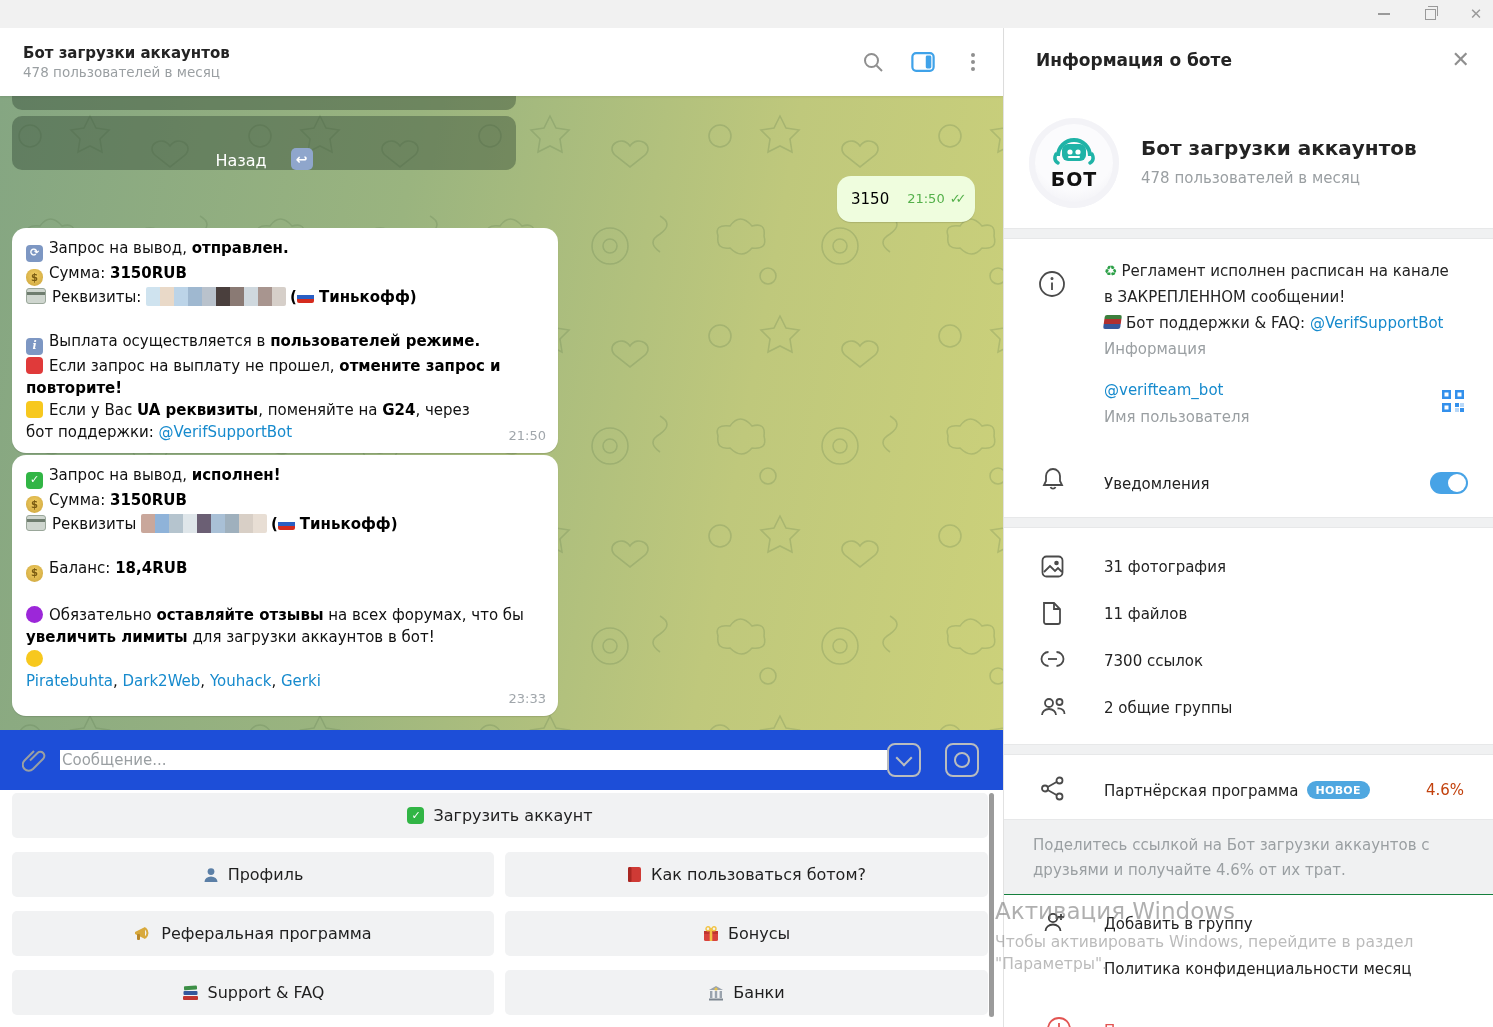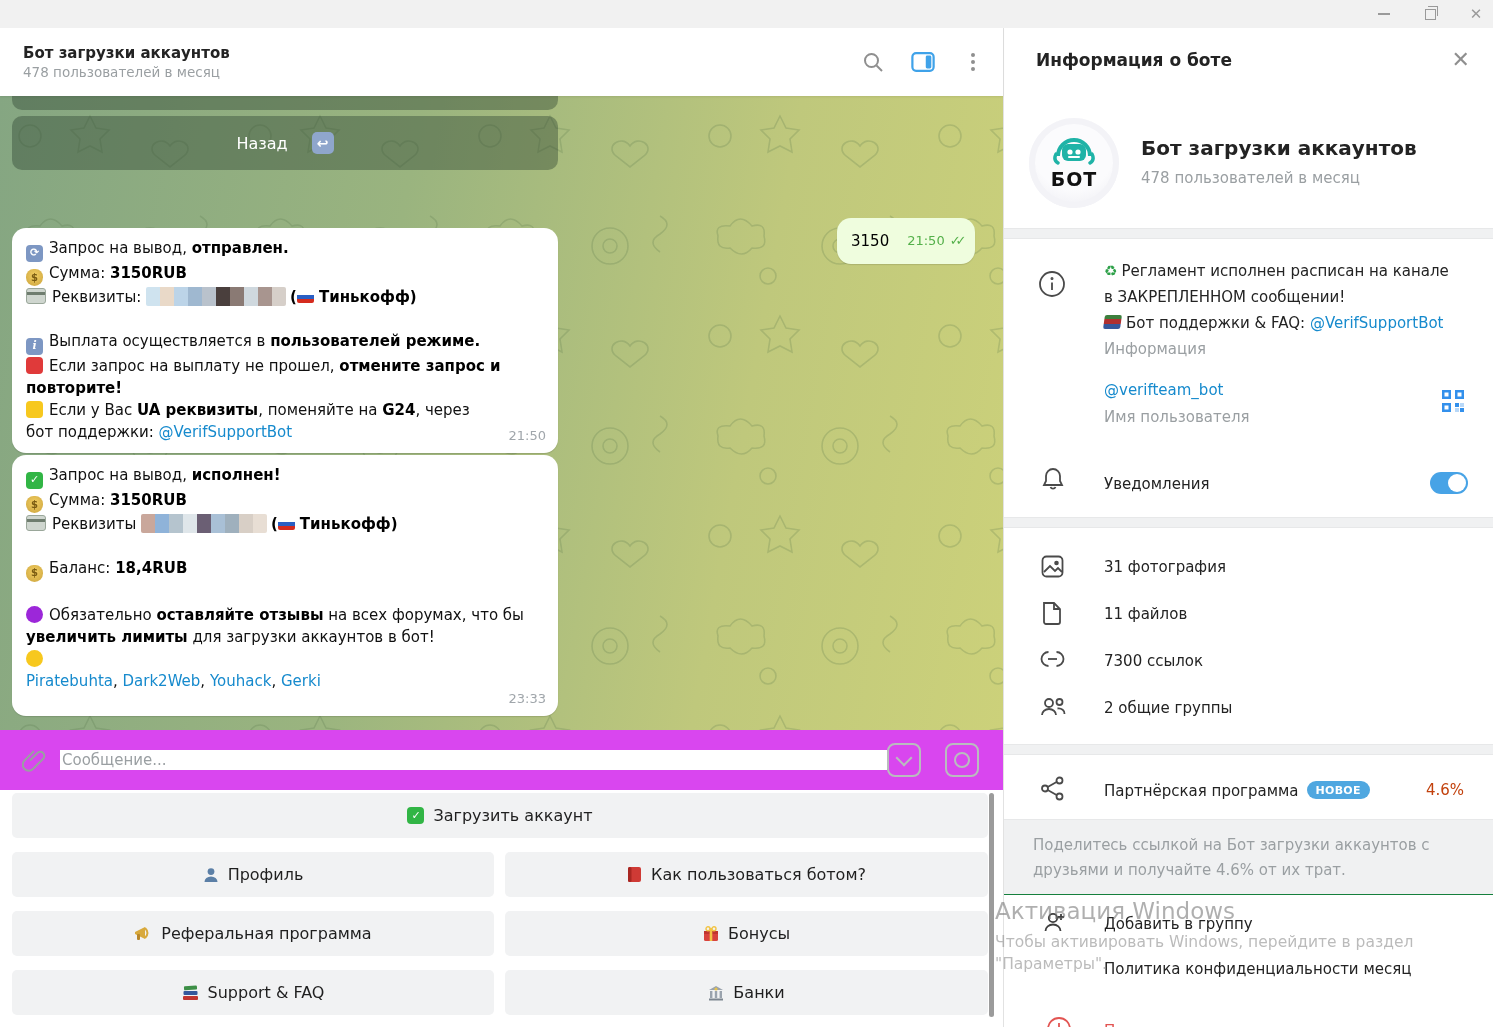--- a/index.html
+++ b/index.html
@@ -29,8 +29,8 @@
            background:linear-gradient(100deg,#85a682 0%,#9ab47f 38%,#bfc87c 72%,#ccd17a 100%);}
   .doodles{position:absolute;inset:0;}
   
-  .inline-btn{position:absolute;left:12px;width:546px;border-radius:10px;background:rgba(43,64,48,0.40);
-              color:#fff;display:flex;align-items:center;justify-content:center;font-size:16px;gap:24px;}
+  .inline-btn{position:absolute;left:12px;width:504px;border-radius:10px;background:rgba(43,64,48,0.40);
+              color:#fff;display:flex;align-items:flex-end;justify-content:center;font-size:16px;gap:24px;}
   .inline-btn.top{top:-40px;height:54px;border-top-left-radius:0;border-top-right-radius:0;}
   .inline-btn.back{top:20px;height:54px;}
   .emj-backarrow{display:inline-flex;width:22px;height:22px;border-radius:5px;background:#8fa6cc;

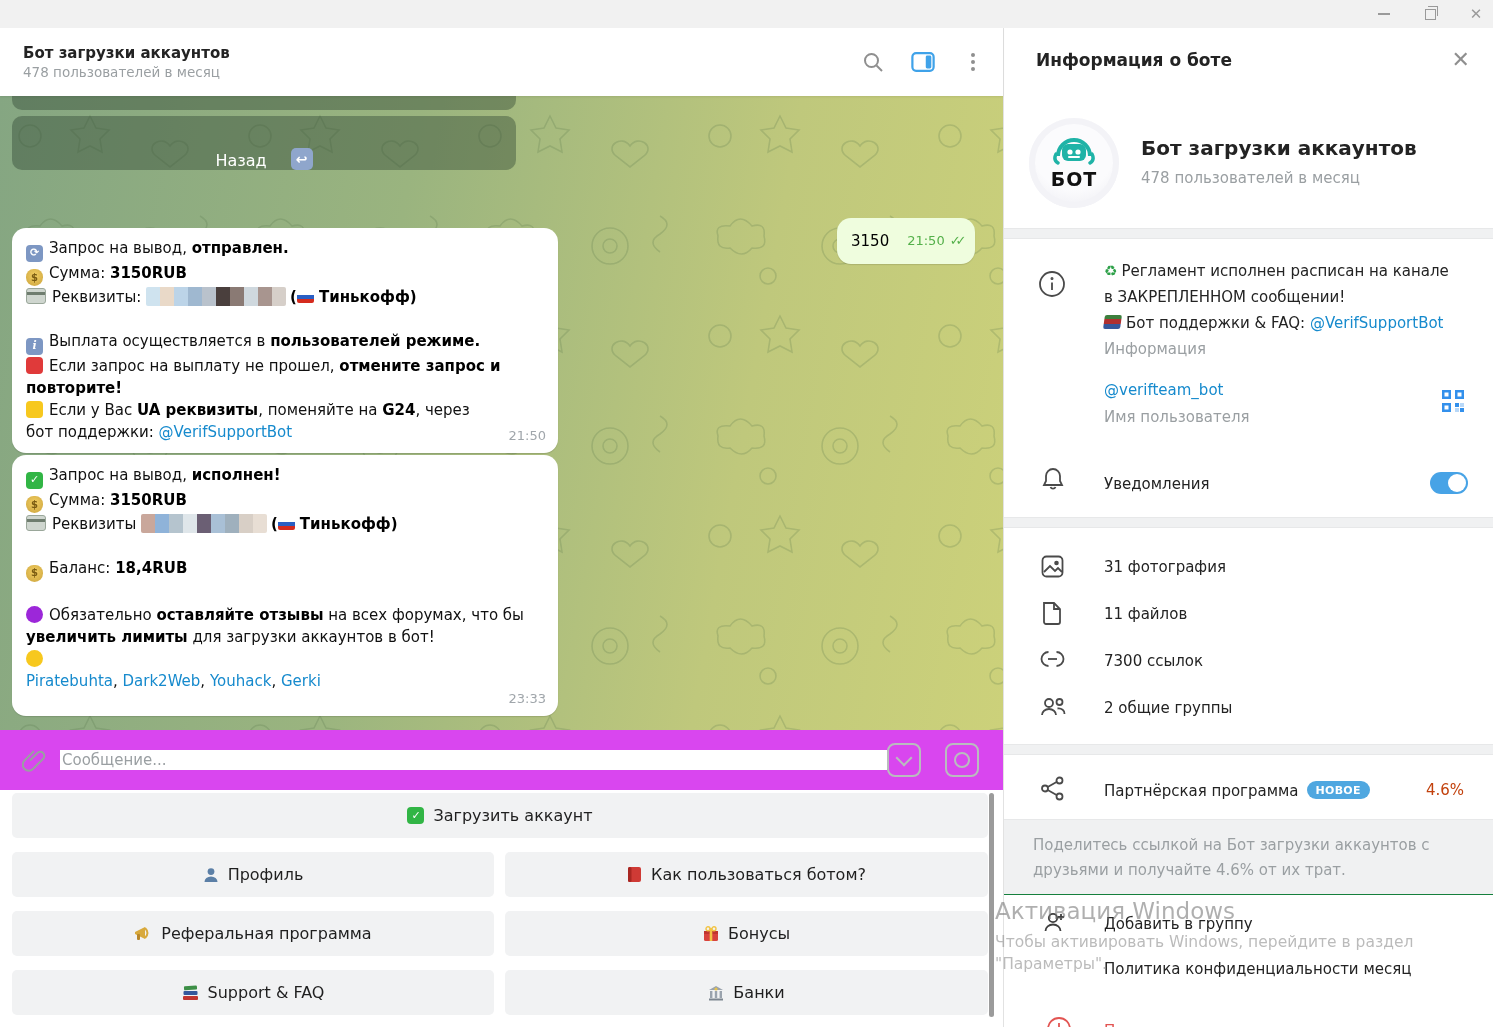--- a/index.html
+++ b/index.html
@@ -39,7 +39,7 @@
   .bubble{position:absolute;background:#fff;border-radius:14px;font-size:15px;line-height:22px;color:#101010;
           padding:9px 14px 10px 14px;box-shadow:0 1px 1px rgba(0,0,0,0.12);}
   .bubble .time{position:absolute;right:12px;bottom:6px;font-size:13px;color:#a0a6ab;}
-  .bubble-out{left:837px;top:80px;width:110px;height:27px;background:#effdde;display:flex;align-items:center;margin-top:42px;}
+  .bubble-out{left:837px;top:80px;width:110px;height:27px;background:#effdde;display:flex;align-items:center;}
   .bubble-out .otxt{font-size:15px;color:#000;}
   .bubble-out .otime{margin-left:18px;font-size:13px;color:#54b04a;}
   .bubble-out .checks{color:#54b04a;font-size:13px;margin-left:5px;letter-spacing:-5px;padding-right:5px;}

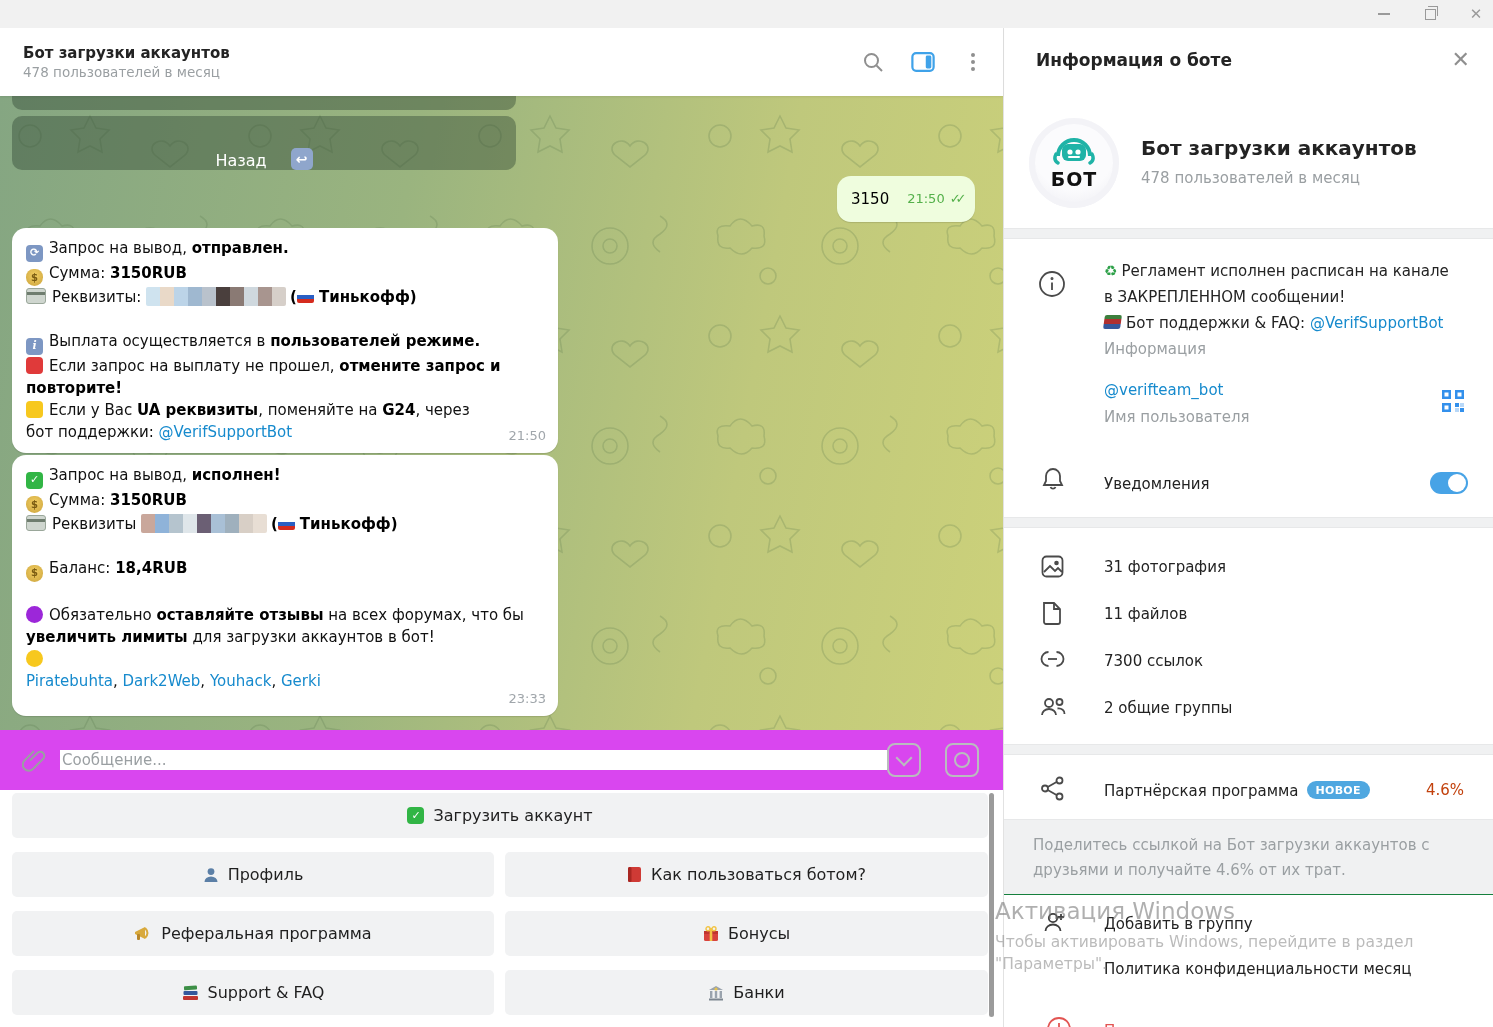--- a/index.html
+++ b/index.html
@@ -68,7 +68,7 @@
   .censor{display:inline-flex;height:19px;vertical-align:-4px;border-radius:2px;overflow:hidden;margin-right:4px;}
   .censor i{display:block;width:14px;height:19px;}
   
-  .composer{position:absolute;top:702px;left:0;right:0;height:60px;background:#d946ef;display:flex;align-items:center;z-index:5;}
+  .composer{position:absolute;top:702px;left:0;right:0;height:60px;background:#1d4ed8;display:flex;align-items:center;z-index:5;}
   .clip{margin-left:22px;}
   .msg-input{border:none;outline:none;font-size:15px;color:#222;flex:1;margin-left:14px;font-family:inherit;}
   .msg-input::placeholder{color:#9a9fa2;}

